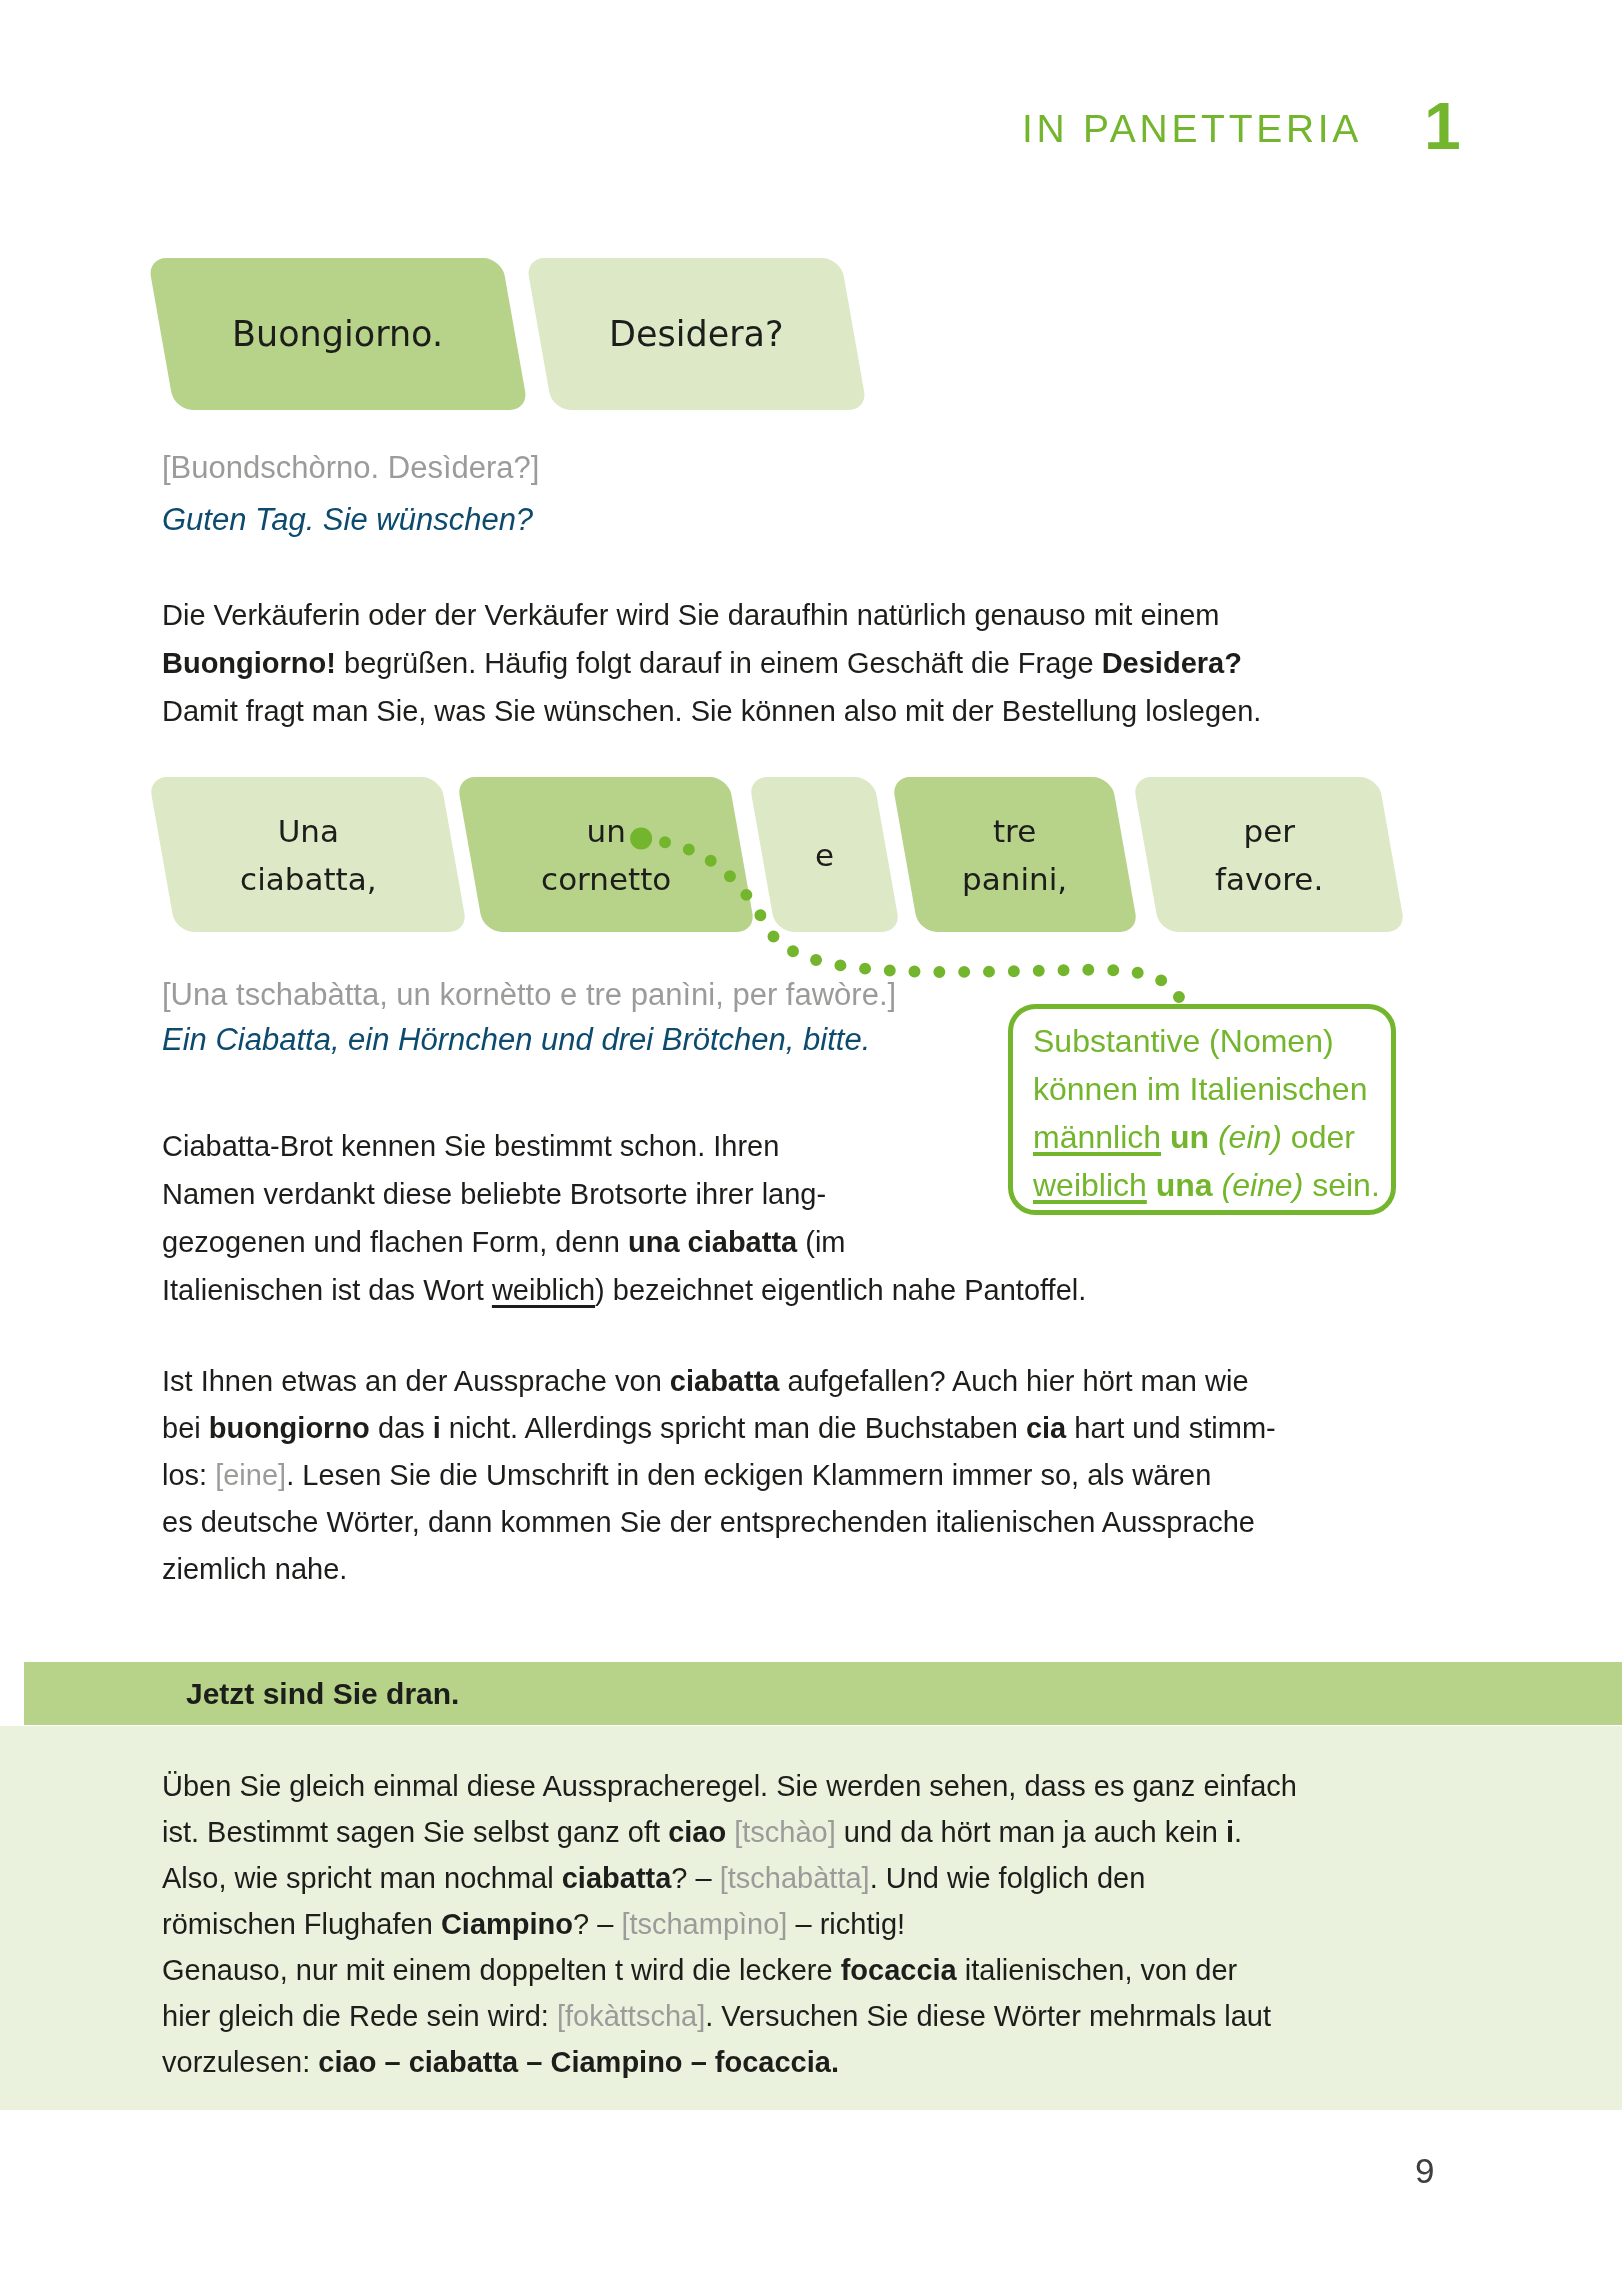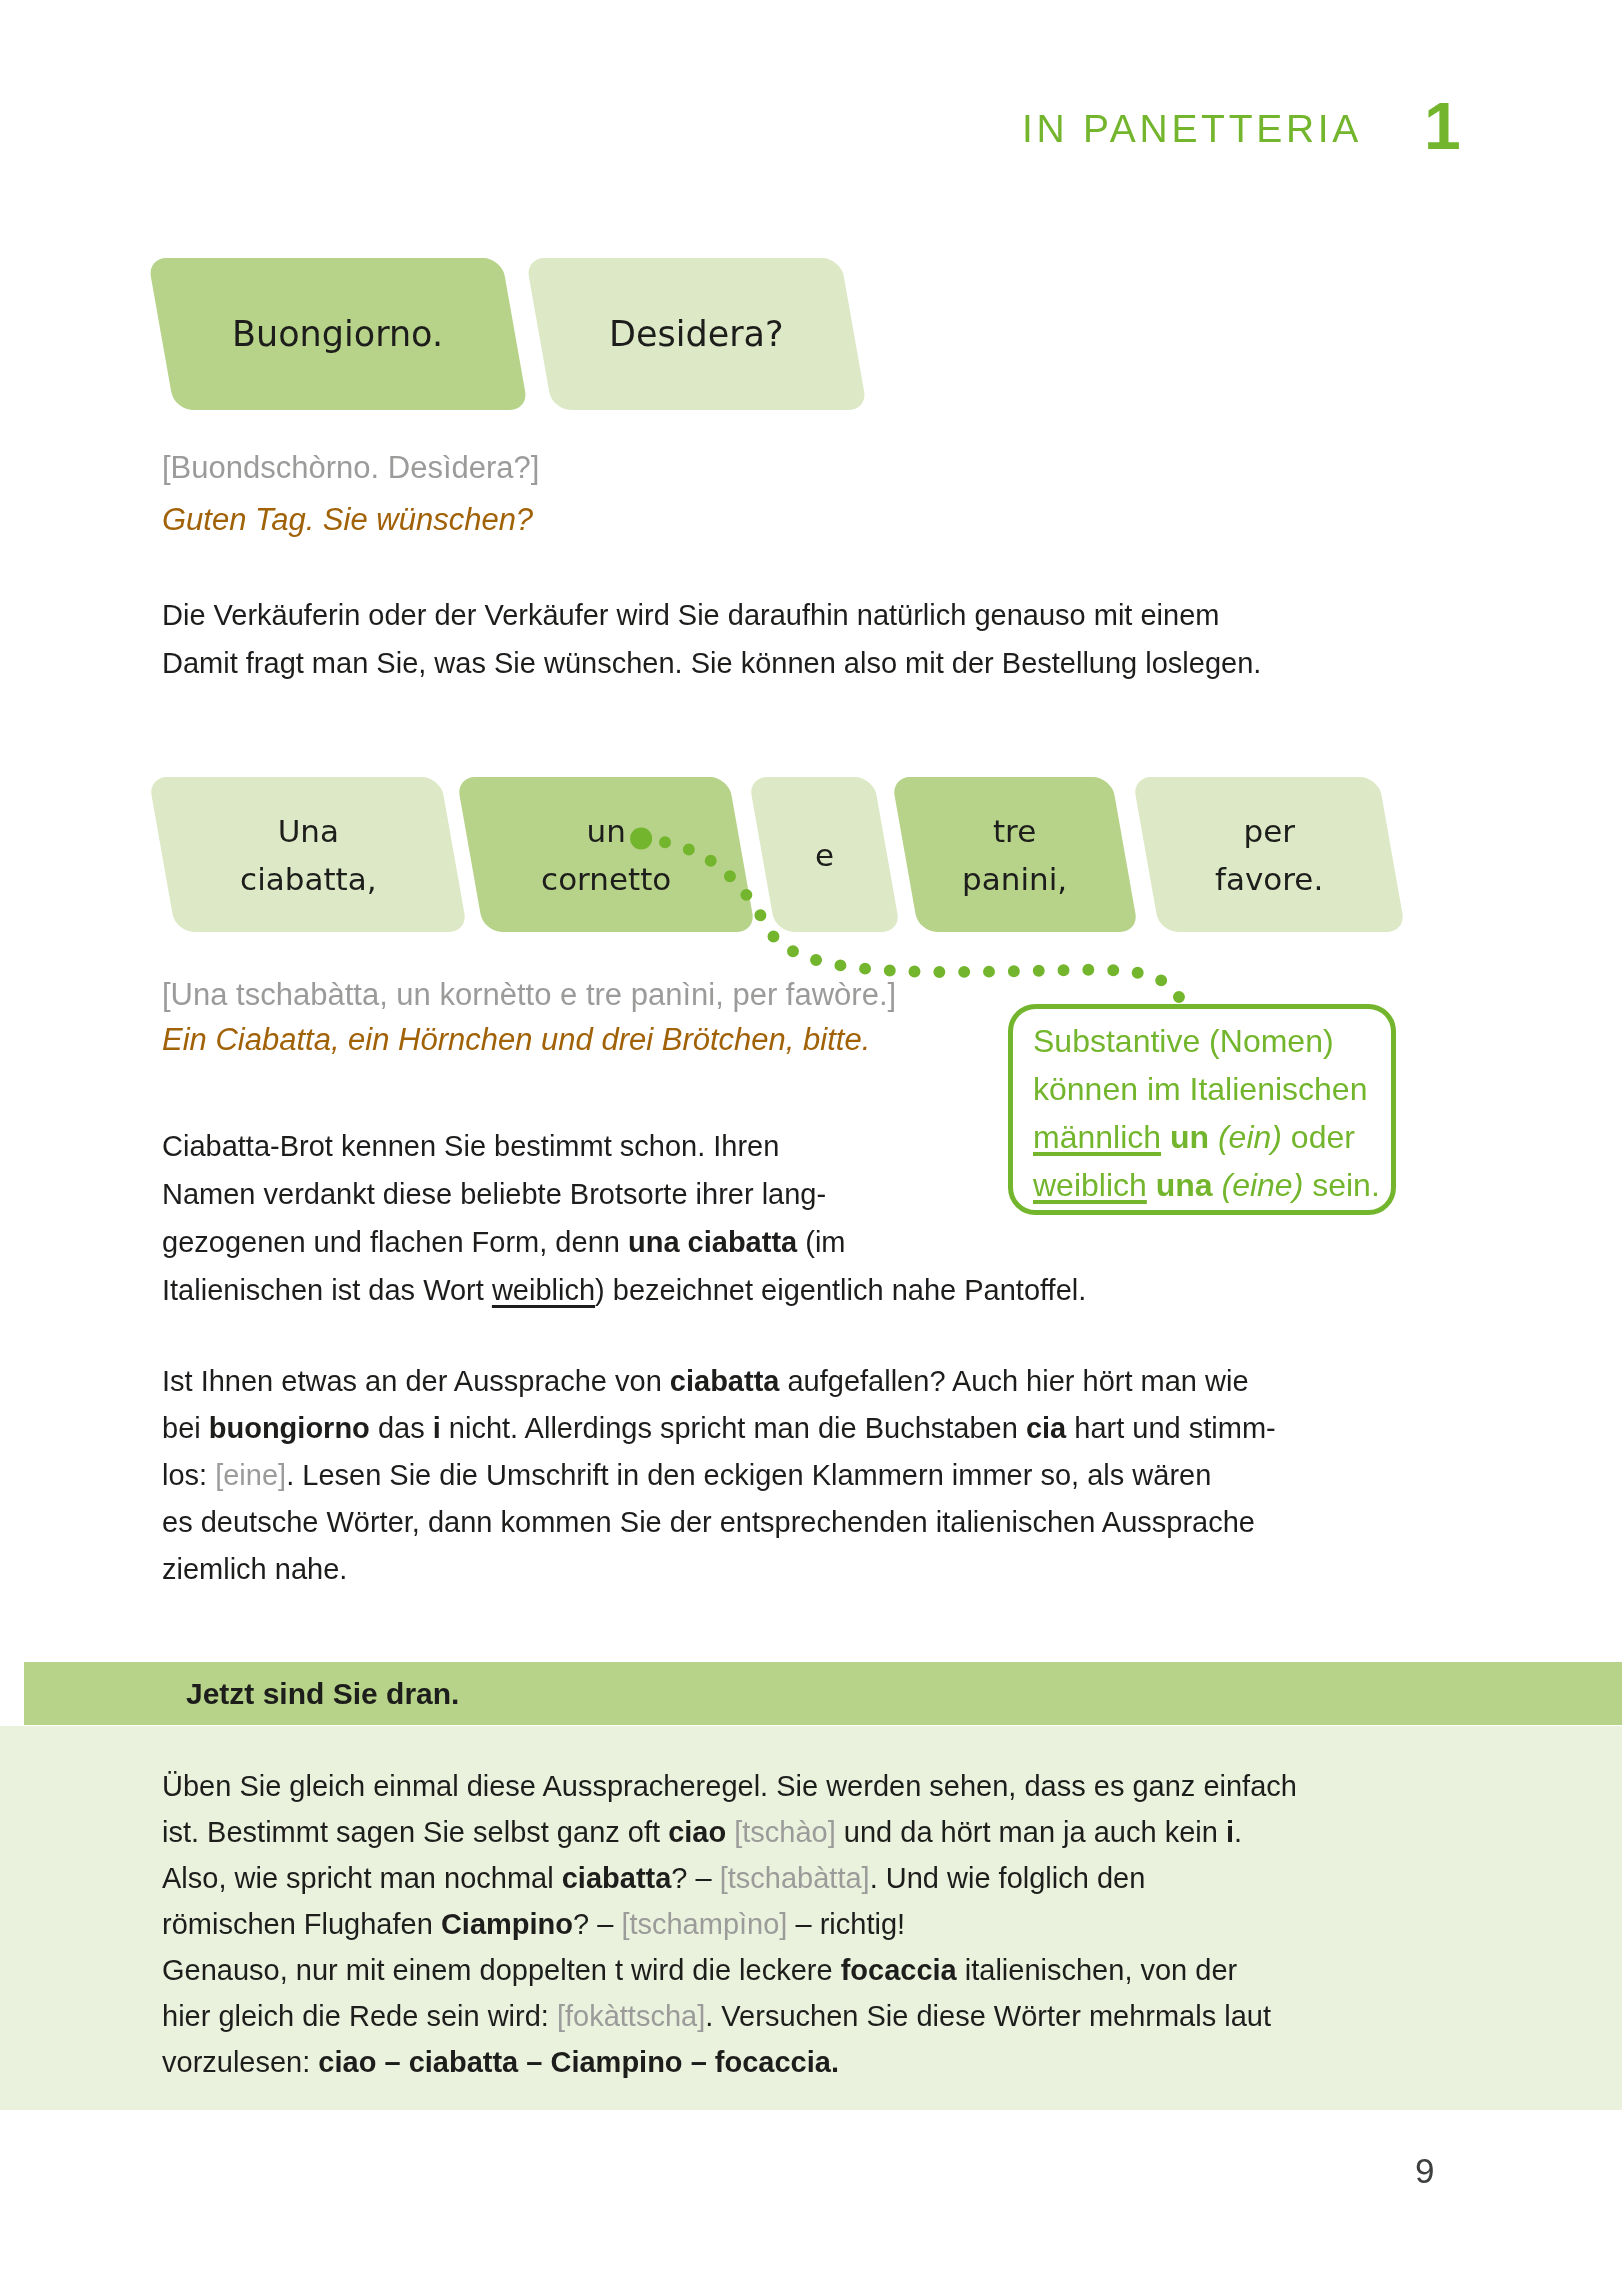--- a/index.html
+++ b/index.html
@@ -47,7 +47,7 @@
   }
   .trans{
     position:absolute;left:162px;
-    font-size:31px;font-style:italic;color:#a16207;white-space:nowrap;text-align:right;
+    font-size:31px;font-style:italic;color:#0c4a6e;white-space:nowrap;text-align:right;
   }
   .rich{position:absolute;left:162px;font-size:29px;color:#1d1d1b;}
   .rich .tl{line-height:var(--lh,48px);white-space:nowrap;}

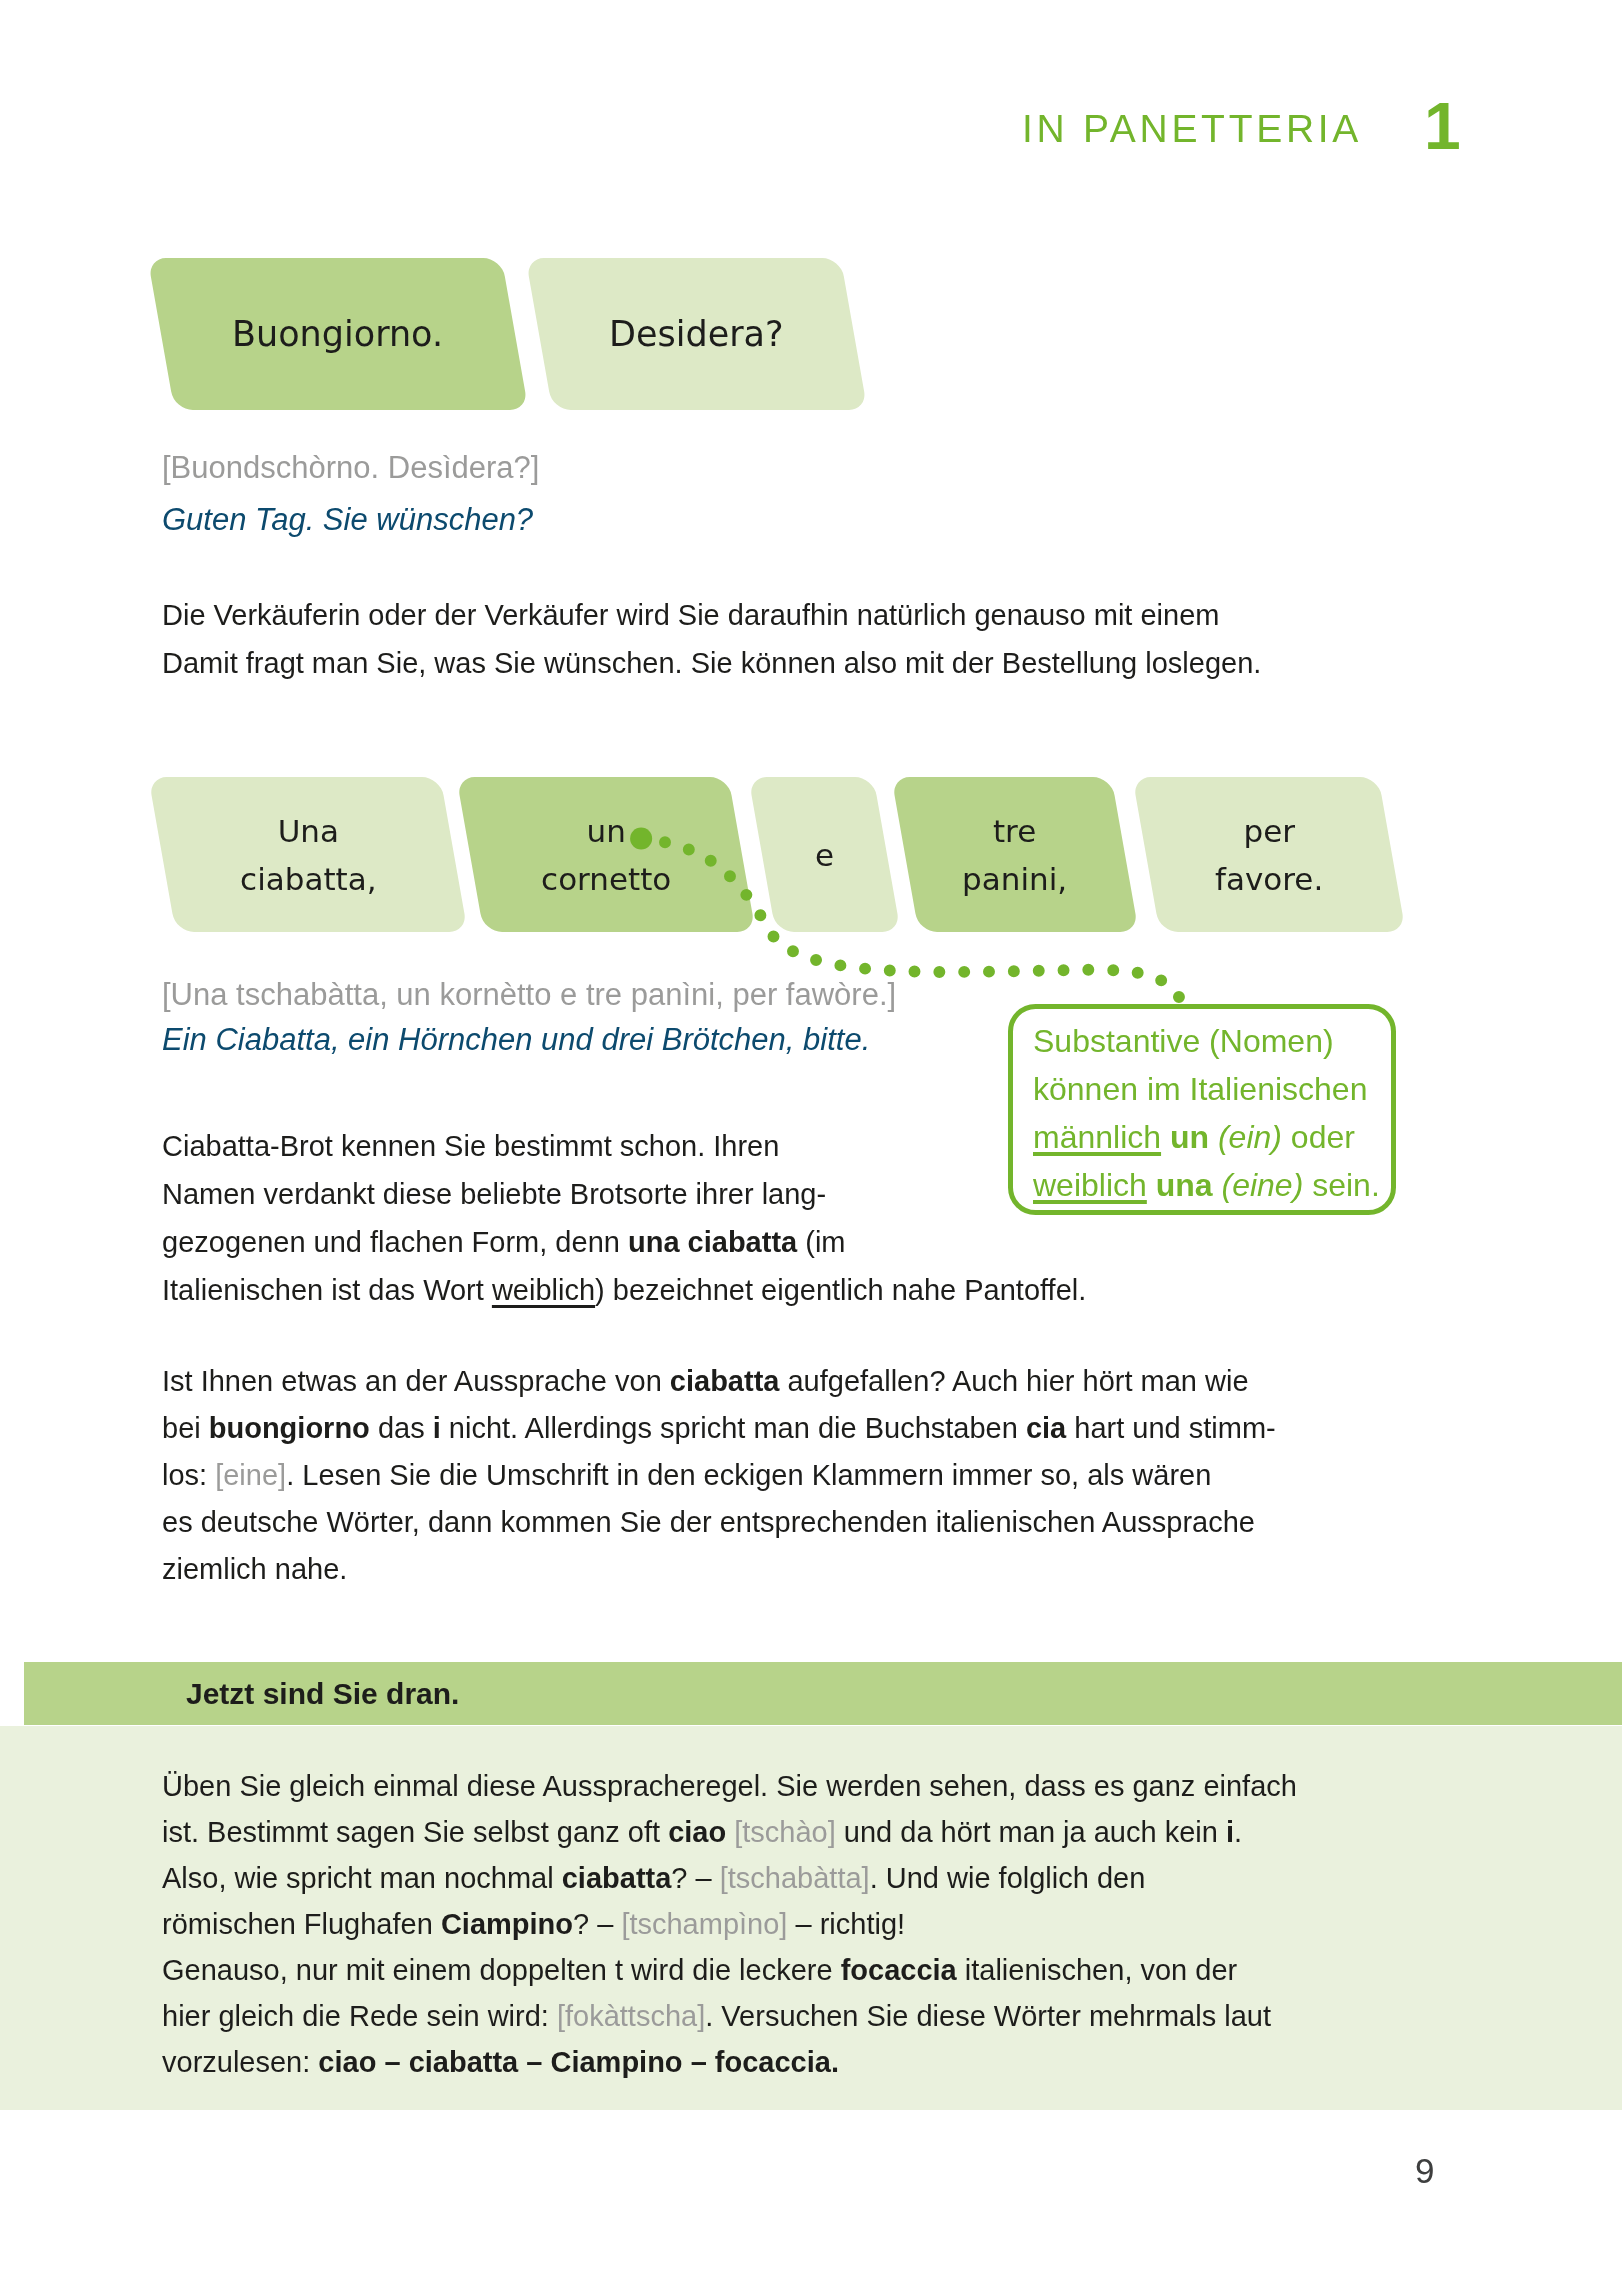--- a/index.html
+++ b/index.html
@@ -114,6 +114,7 @@
 
   <div class="rich" style="top:591px">
       <div class="tl"><span>Die Verkäuferin oder der Verkäufer wird Sie daraufhin natürlich genauso mit einem</span></div>
+      <div class="tl"><span class="r-b">Buongiorno!</span><span> begrüßen. Häufig folgt darauf in einem Geschäft die Frage </span><span class="r-b">Desidera?</span></div>
       <div class="tl"><span>Damit fragt man Sie, was Sie wünschen. Sie können also mit der Bestellung loslegen.</span></div>
     </div>
 

